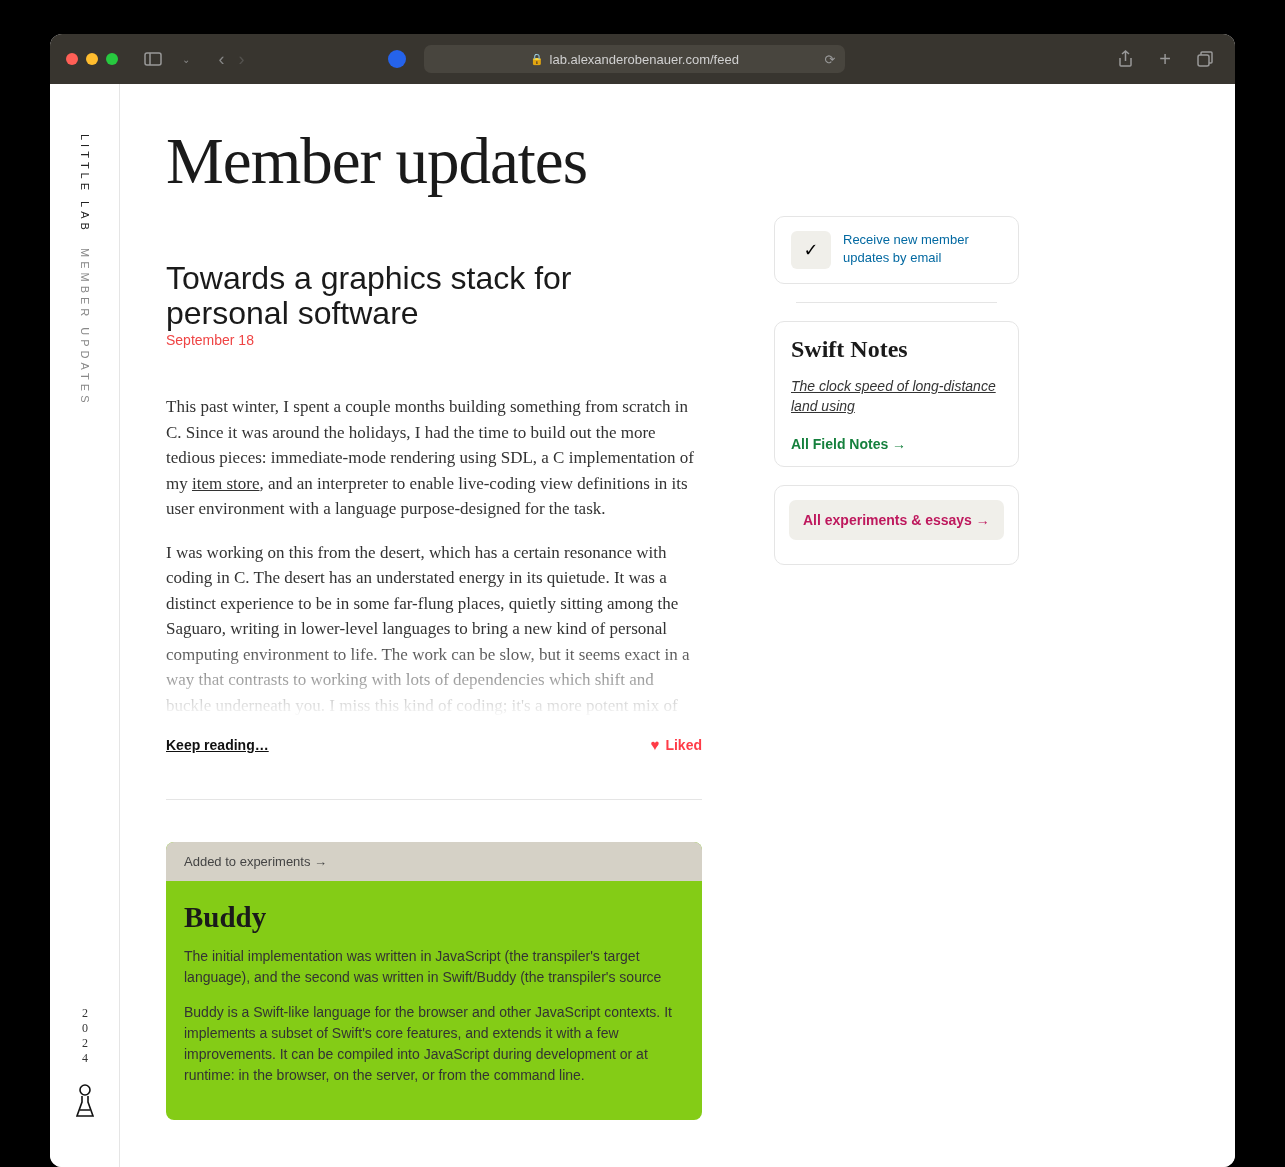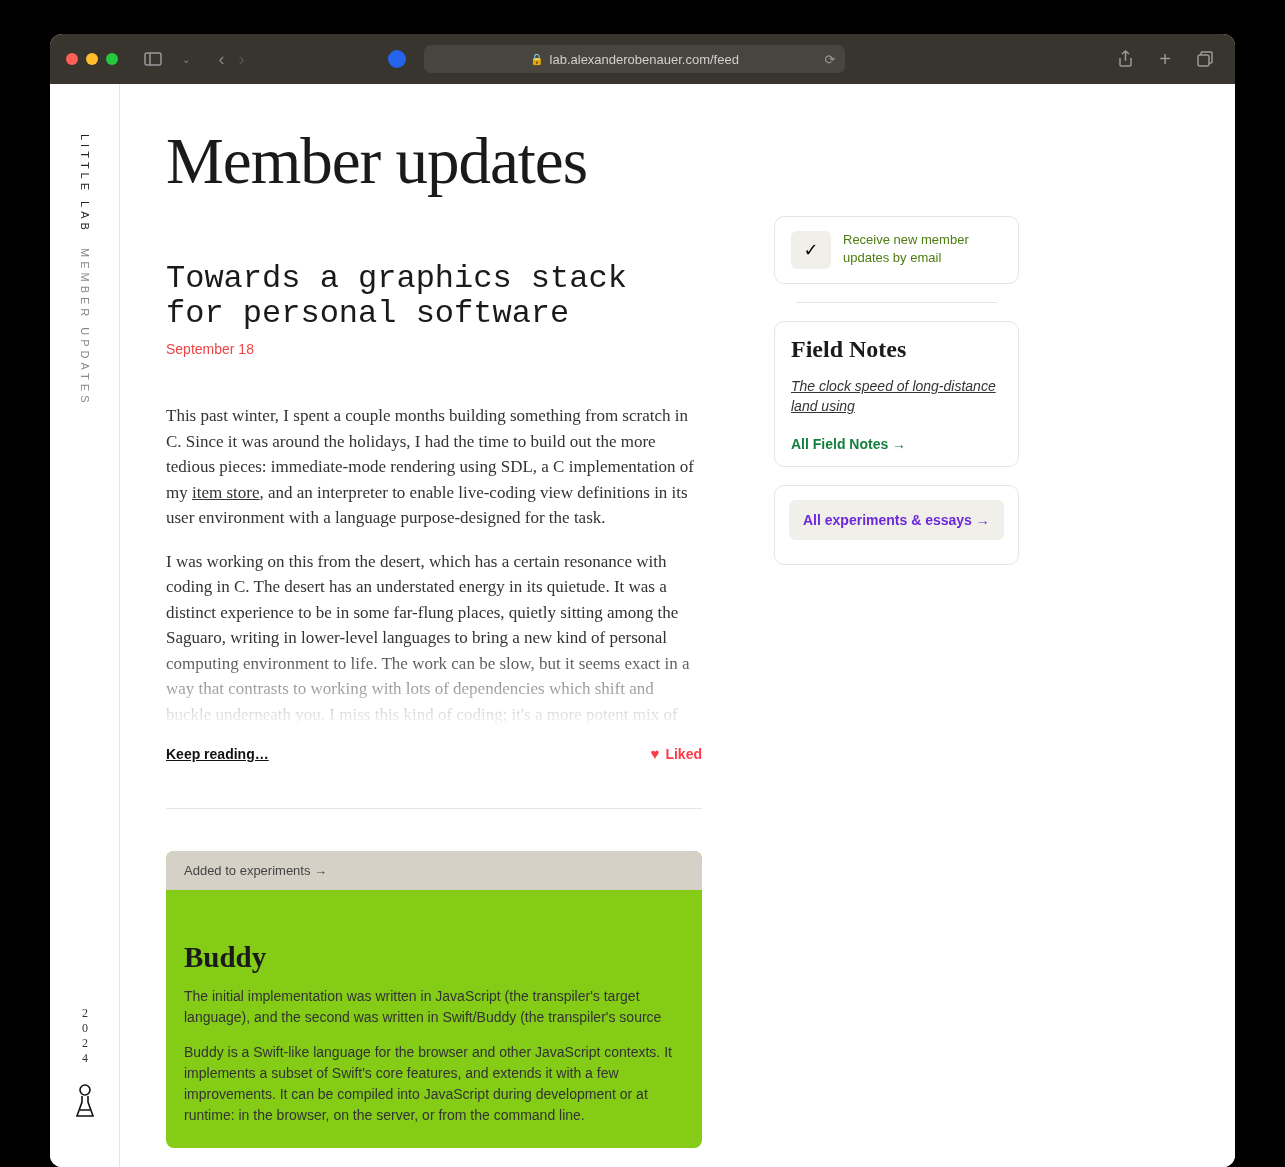--- a/index.html
+++ b/index.html
@@ -182,7 +182,7 @@
   font-size: 18px;
   flex-shrink: 0;
 }
-.sub-text { font-size: 13px; line-height: 1.4; color: #4d7c0f; font-weight: 500; }
+.sub-text { font-size: 13px; line-height: 1.4; color: #0369a1; font-weight: 500; }
 .mini-div { border-top: 1px solid #e5e5e5; margin: 0 22px 18px 22px; }
 .fn-title {
   font-family: Georgia, "Times New Roman", serif;

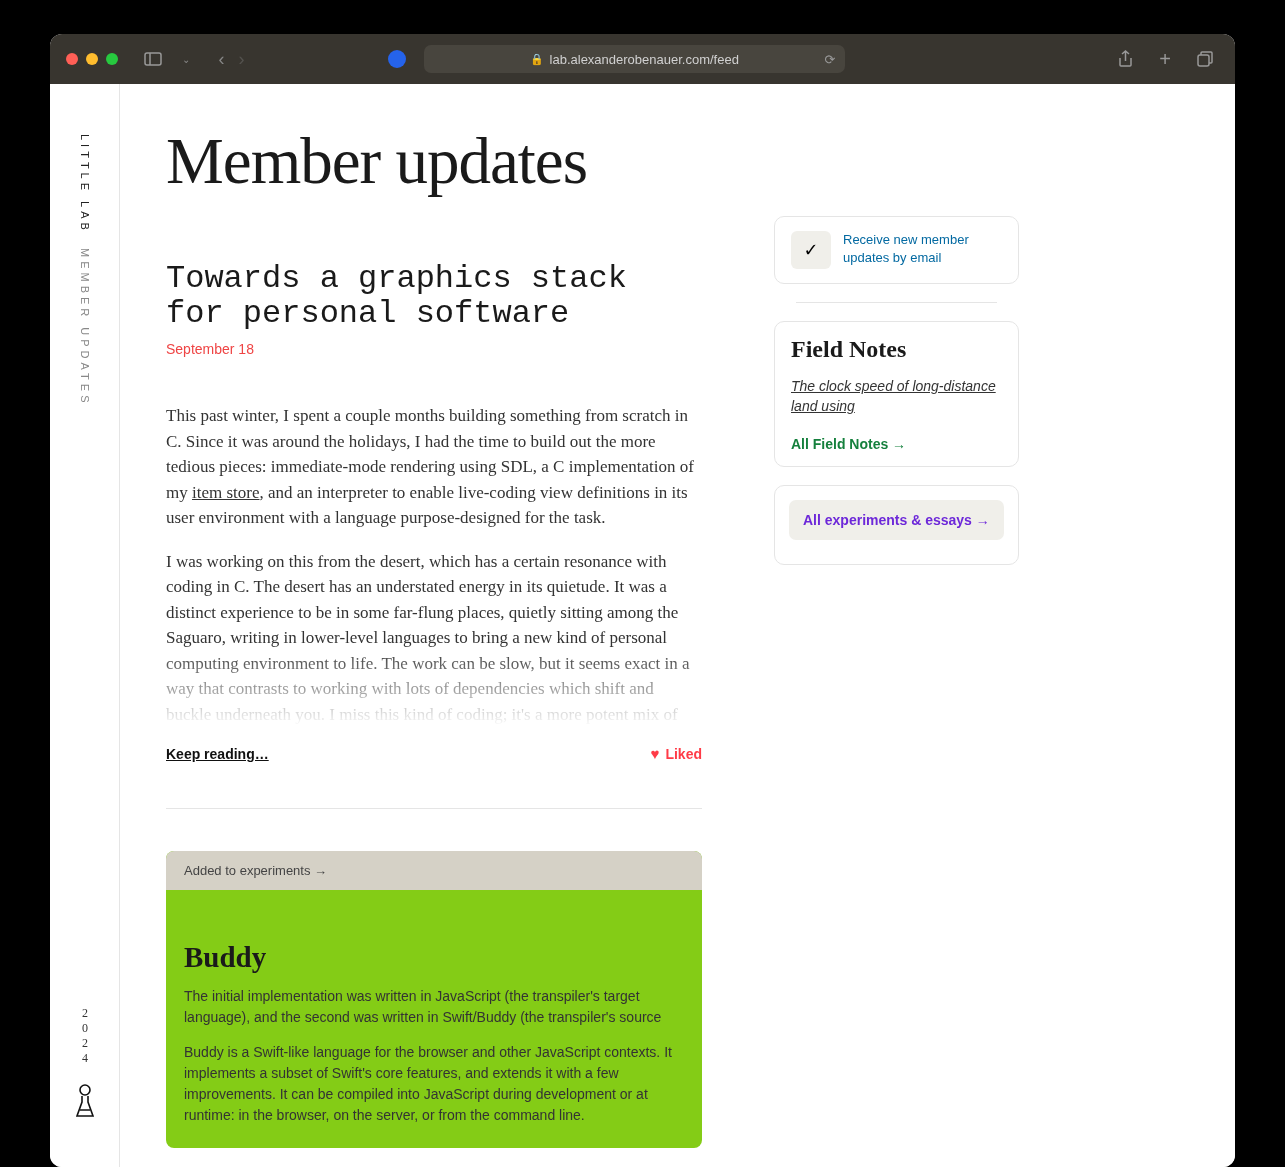--- a/index.html
+++ b/index.html
@@ -106,11 +106,11 @@
   letter-spacing: -1px;
 }
 .post-title {
-  font-family: Liberation Mono, monospace;
+  font-family: Liberation Sans, sans-serif;
   font-size: 32px;
   font-weight: 400;
   color: #1a1a1a;
-  margin-bottom: 10px;
+  margin-bottom: 1px;
   line-height: 1.1;
 }
 .post-date { color: #ef4444; font-size: 14px; margin-bottom: 46px; }

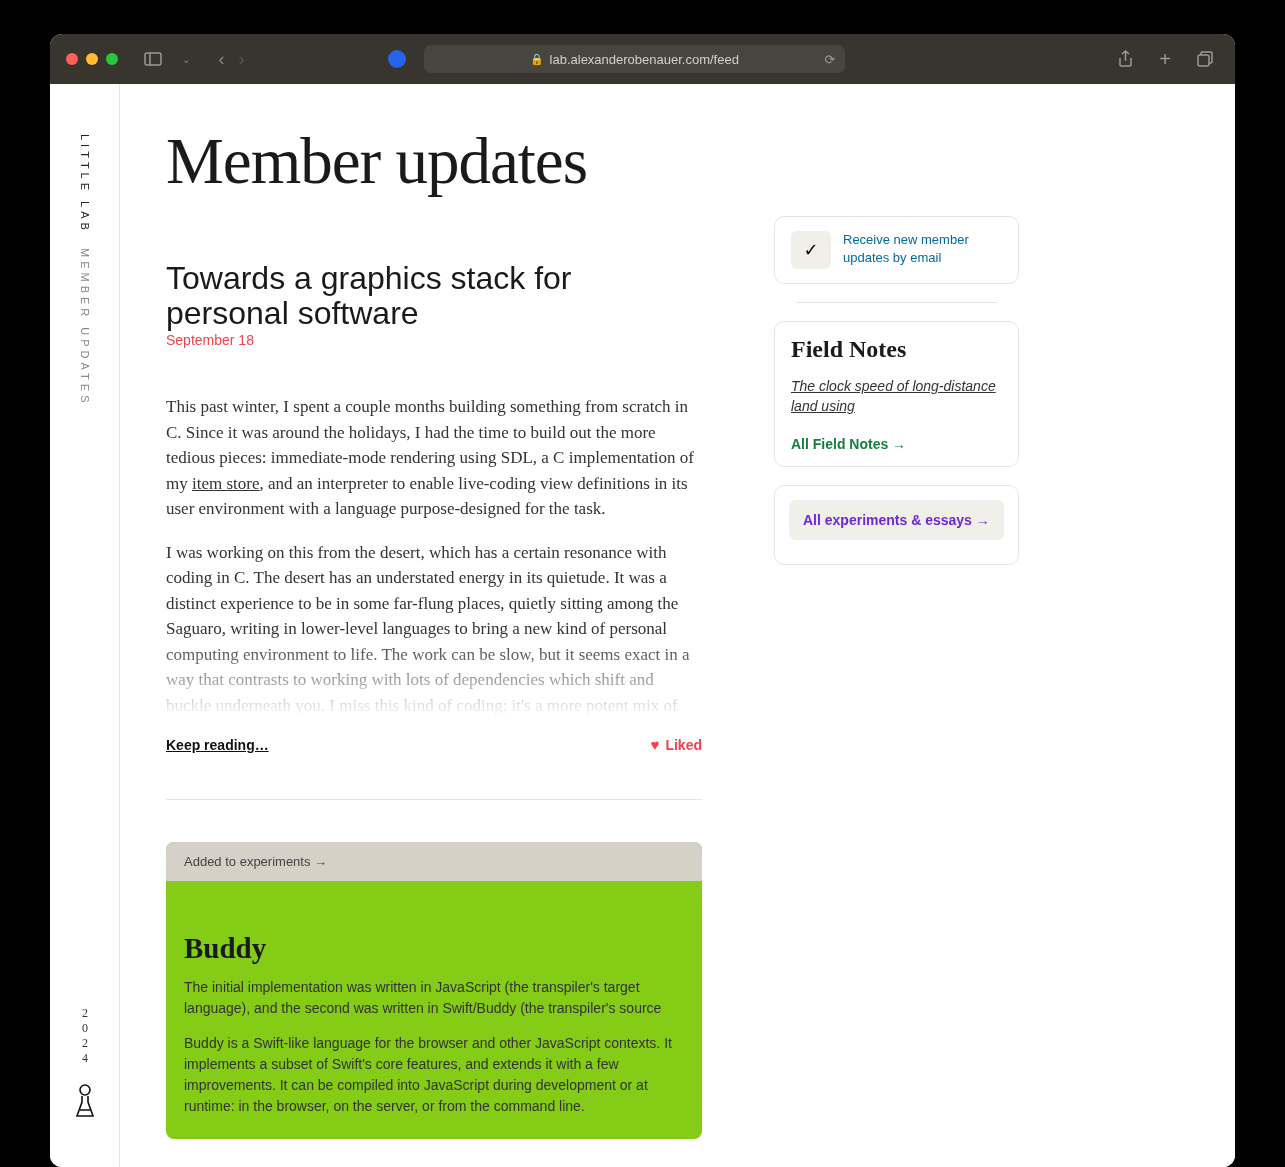--- a/index.html
+++ b/index.html
@@ -313,7 +313,7 @@
         <div class="mini-div"></div>
 
         <div class="box">
-          <h3 class="fn-title">Field Notes</h3>
+          <h3 class="fn-title">Swift Notes</h3>
           <a class="fn-link">The clock speed of long-distance land using</a>
           <div class="fn-all">All Field Notes →</div>
         </div>

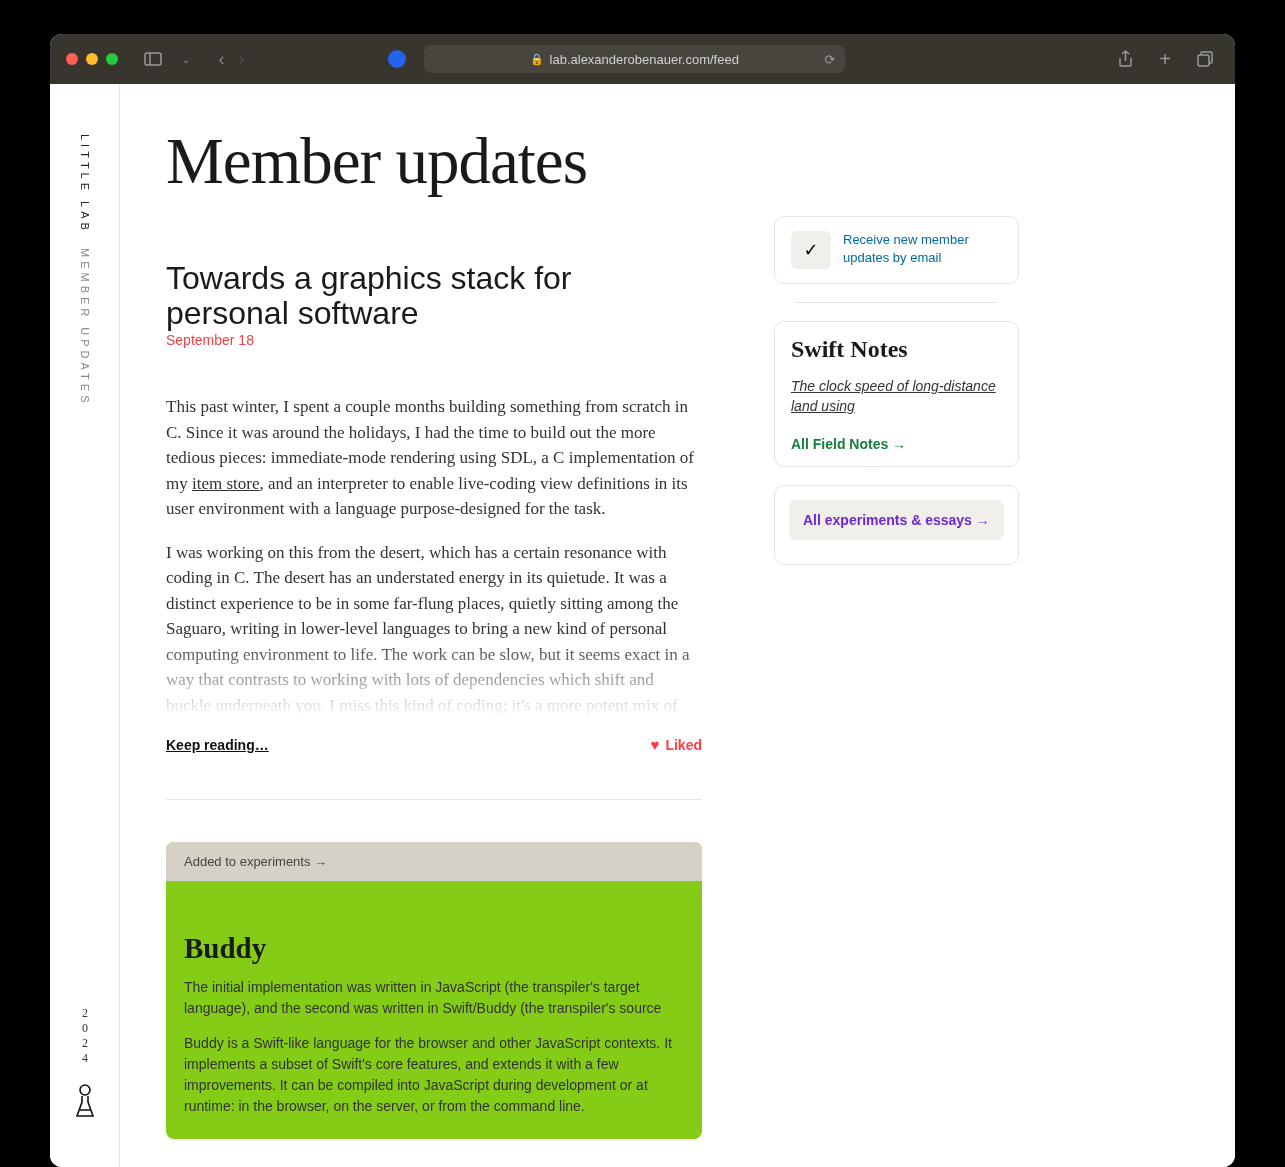--- a/index.html
+++ b/index.html
@@ -206,7 +206,7 @@
   padding: 12px 14px;
   font-size: 14px;
   font-weight: 600;
-  color: #6d28d9;
+  color: #be185d;
   margin-bottom: 10px;
 }
 .pill-wrap { padding: 14px; }

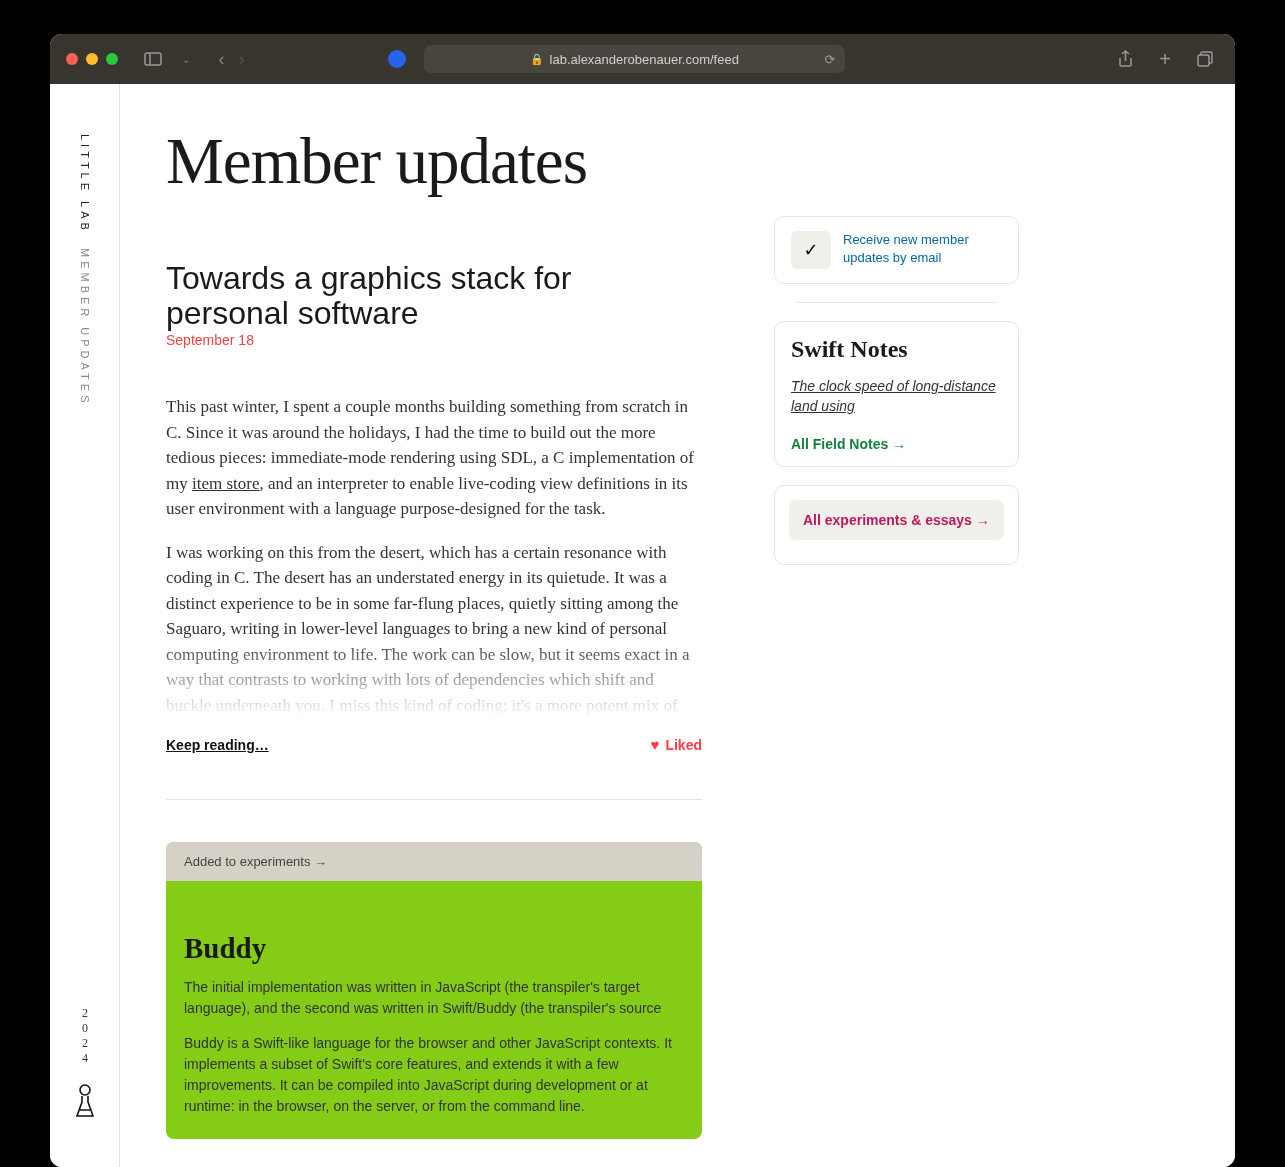--- a/index.html
+++ b/index.html
@@ -152,7 +152,7 @@
   font-size: 13px;
   color: #444;
 }
-.exp-body { padding: 8px 18px; margin-top: 43px; }
+.exp-body { padding: 20px 18px; }
 .exp-title {
   font-family: Georgia, "Times New Roman", serif;
   font-size: 29px;

